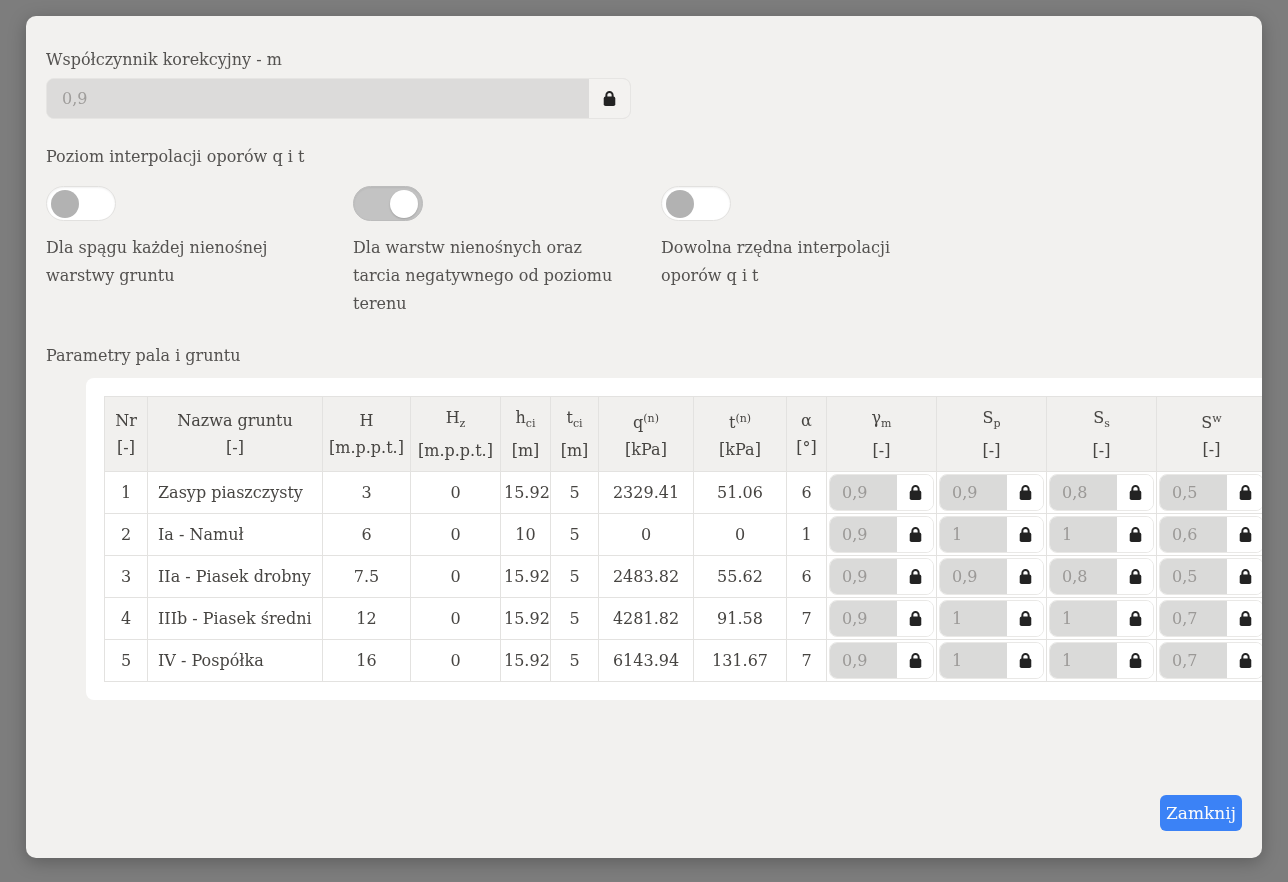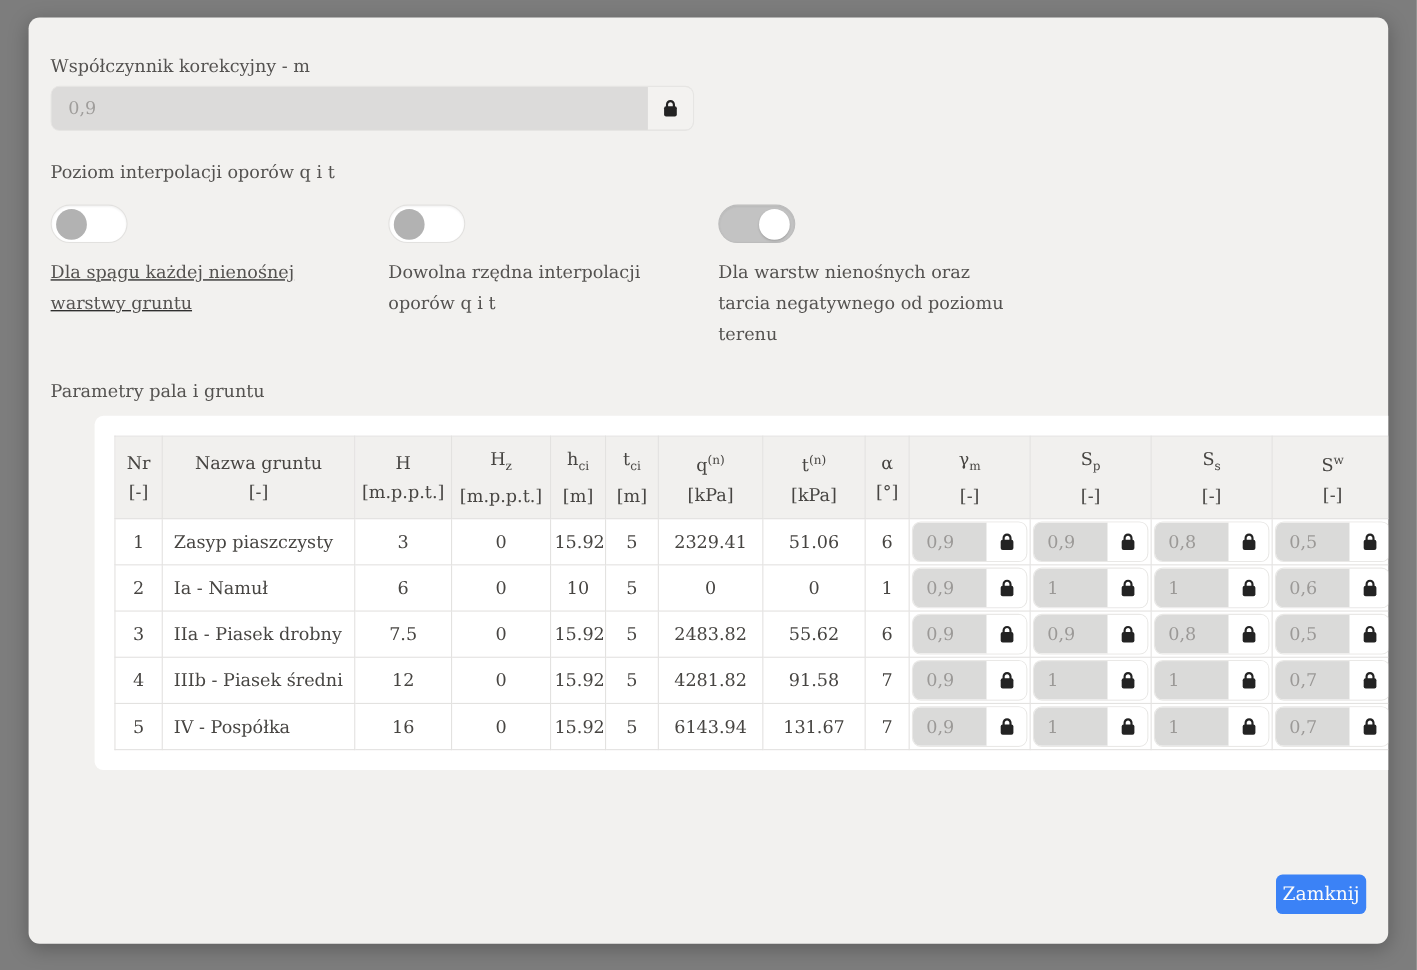--- a/index.html
+++ b/index.html
@@ -56,7 +56,7 @@
 
   .toggles-row { display:flex; margin-top:20px; }
   .toggle-col { display:flex; flex-direction:column; }
-  .toggle-col.c1 { width:307px;text-decoration:underline; }
+  .toggle-col.c1 { width:307px; }
   .toggle-col.c2 { width:308px; }
   .toggle-col.c3 { width:300px; }
   .toggle {

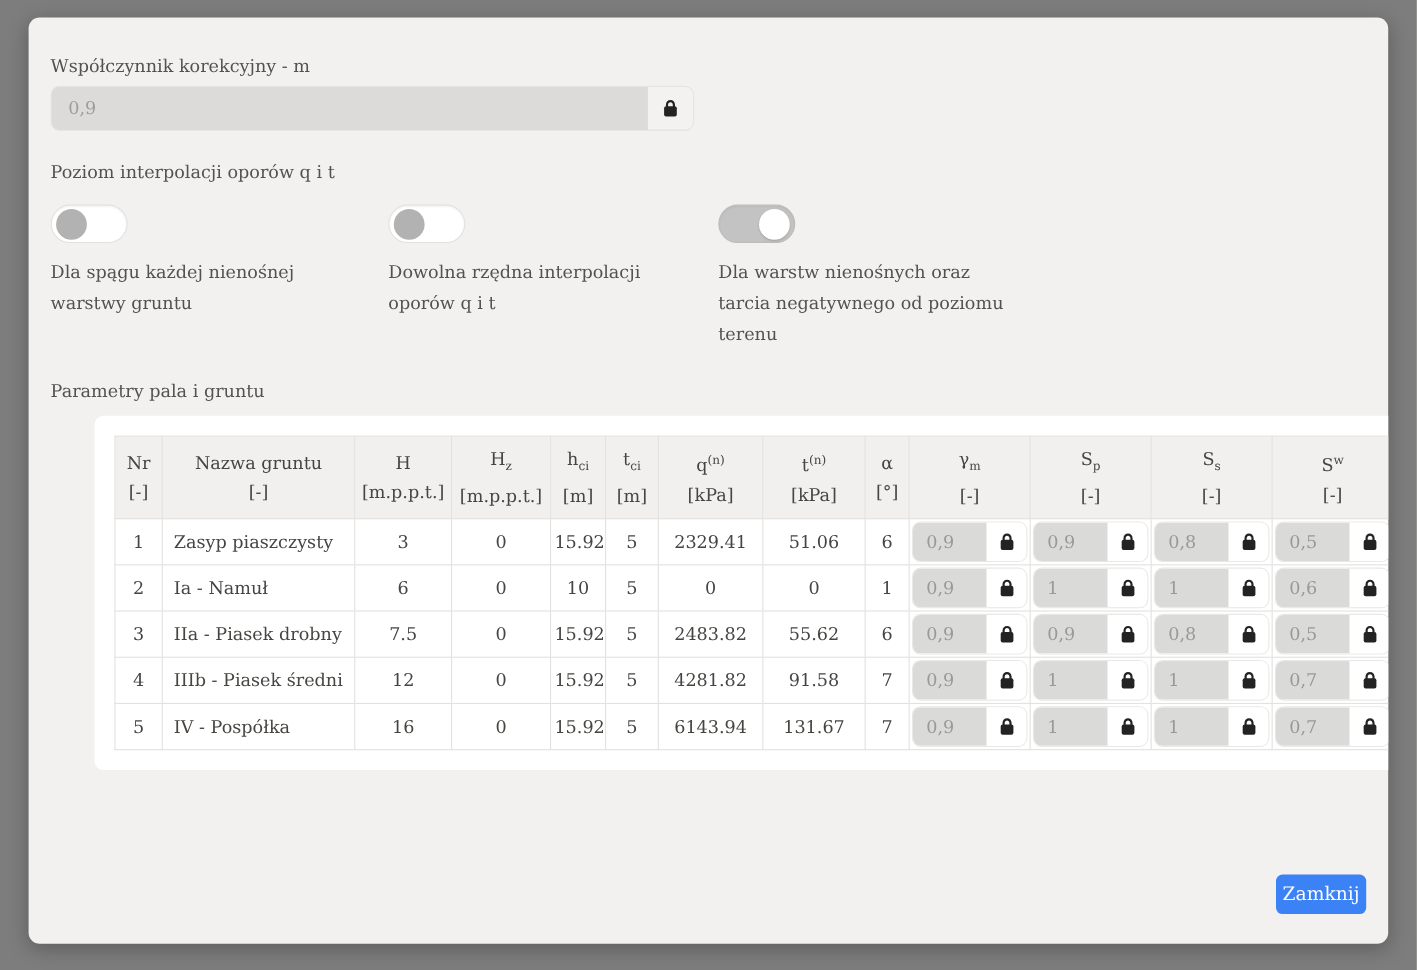--- a/index.html
+++ b/index.html
@@ -152,17 +152,17 @@
           </div>
         <div class="toggle-label">Dla spągu każdej nienośnej warstwy gruntu</div>
       </div>
+      <div class="toggle-col c2">
+        <div class="toggle on">
+            <div class="knob"></div>
+          </div>
+        <div class="toggle-label">Dla warstw nienośnych oraz tarcia negatywnego od poziomu terenu</div>
+      </div>
       <div class="toggle-col c3">
         <div class="toggle">
             <div class="knob"></div>
           </div>
         <div class="toggle-label">Dowolna rzędna interpolacji oporów q i t</div>
-      </div>
-      <div class="toggle-col c2">
-        <div class="toggle on">
-            <div class="knob"></div>
-          </div>
-        <div class="toggle-label">Dla warstw nienośnych oraz tarcia negatywnego od poziomu terenu</div>
       </div>
     </div>
 

